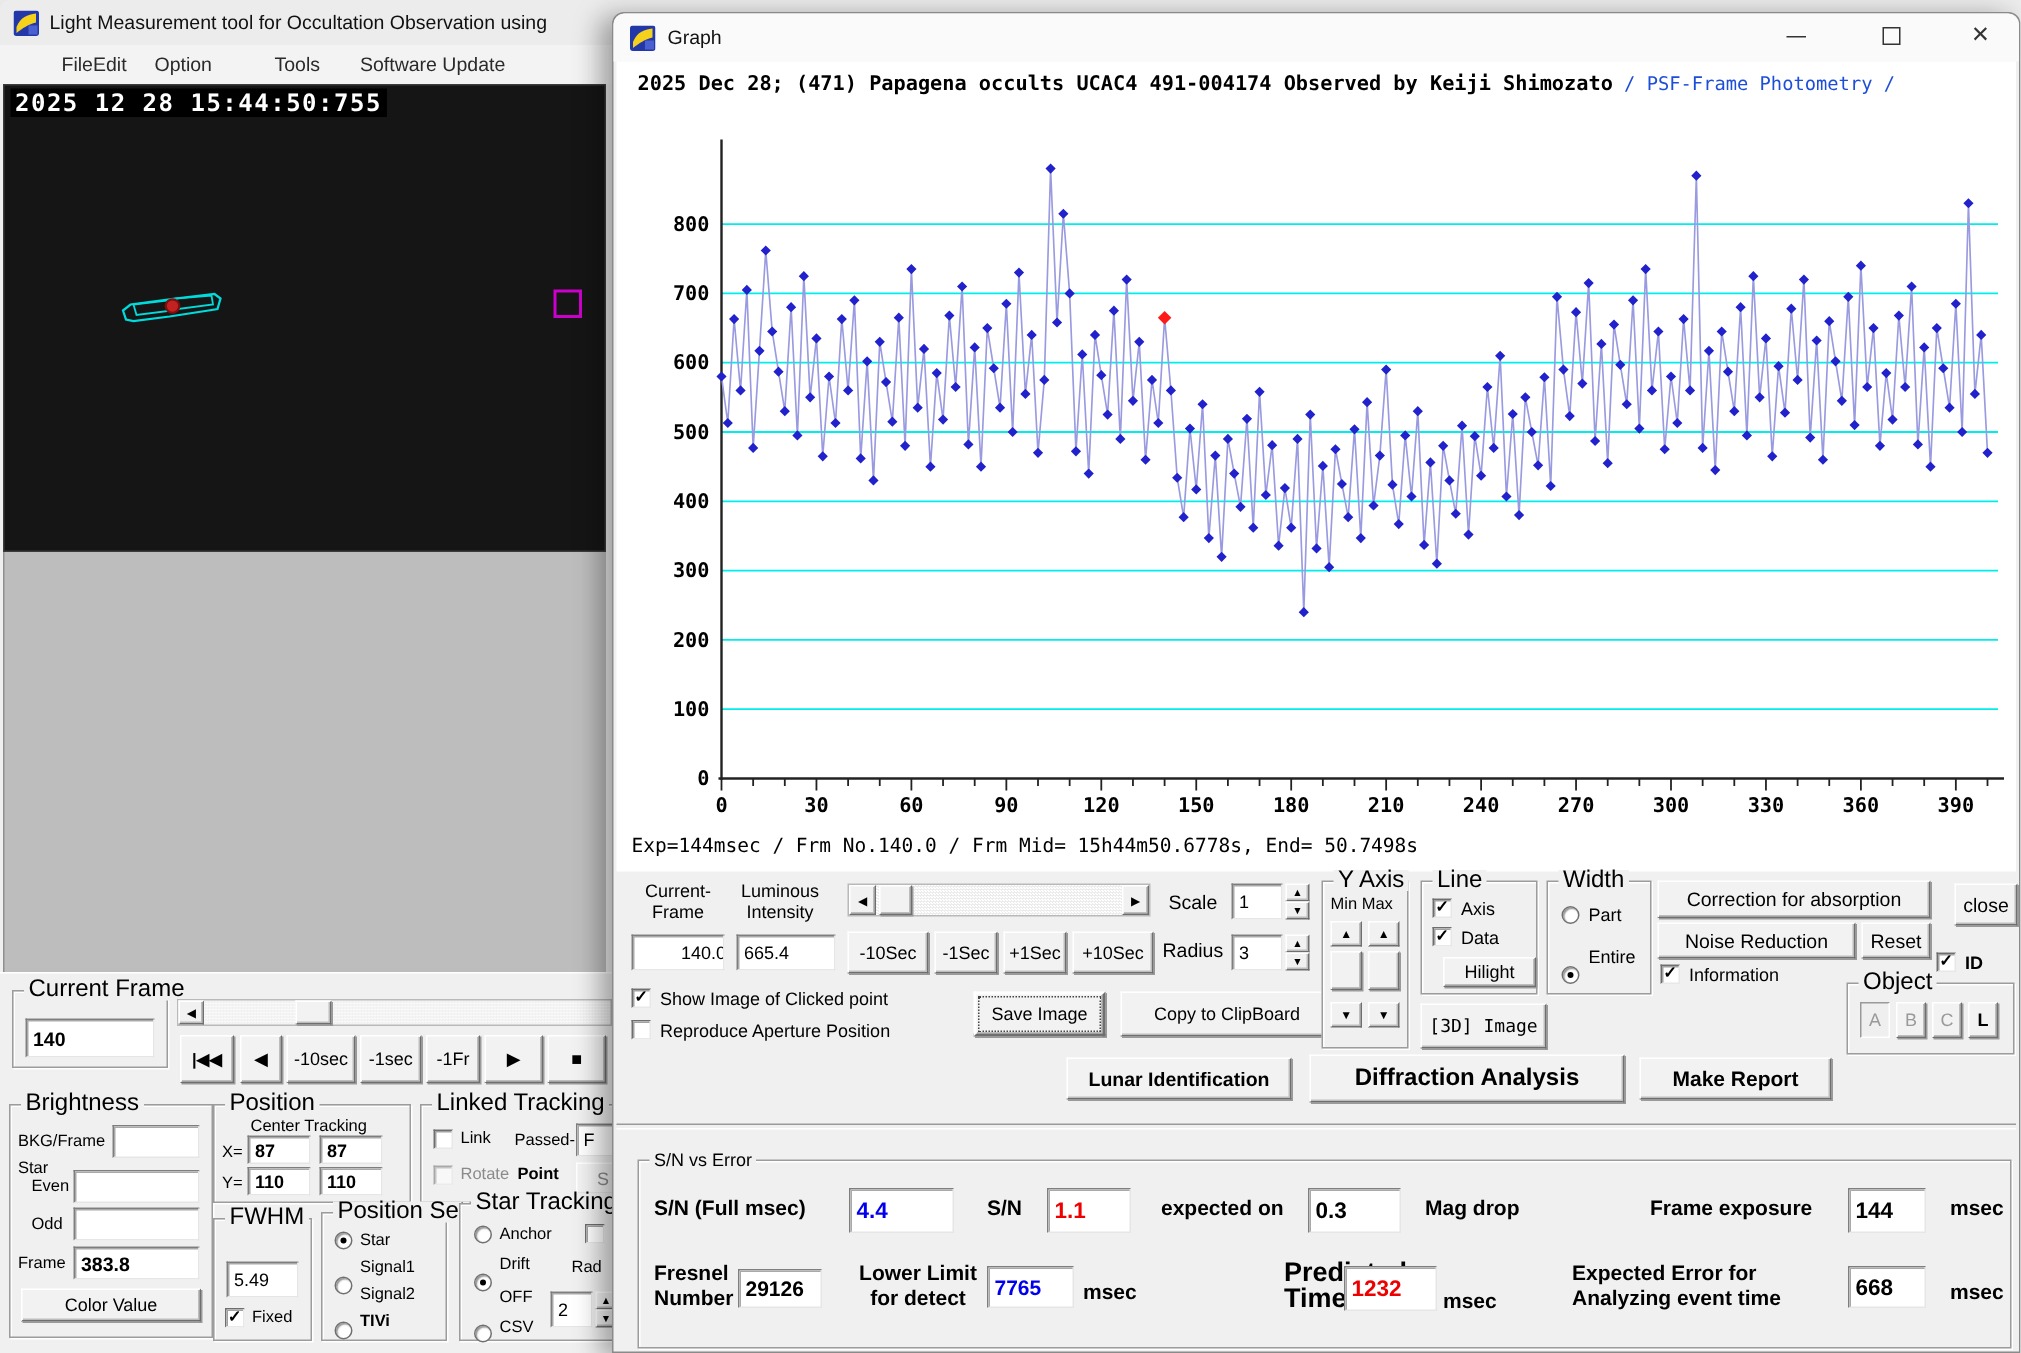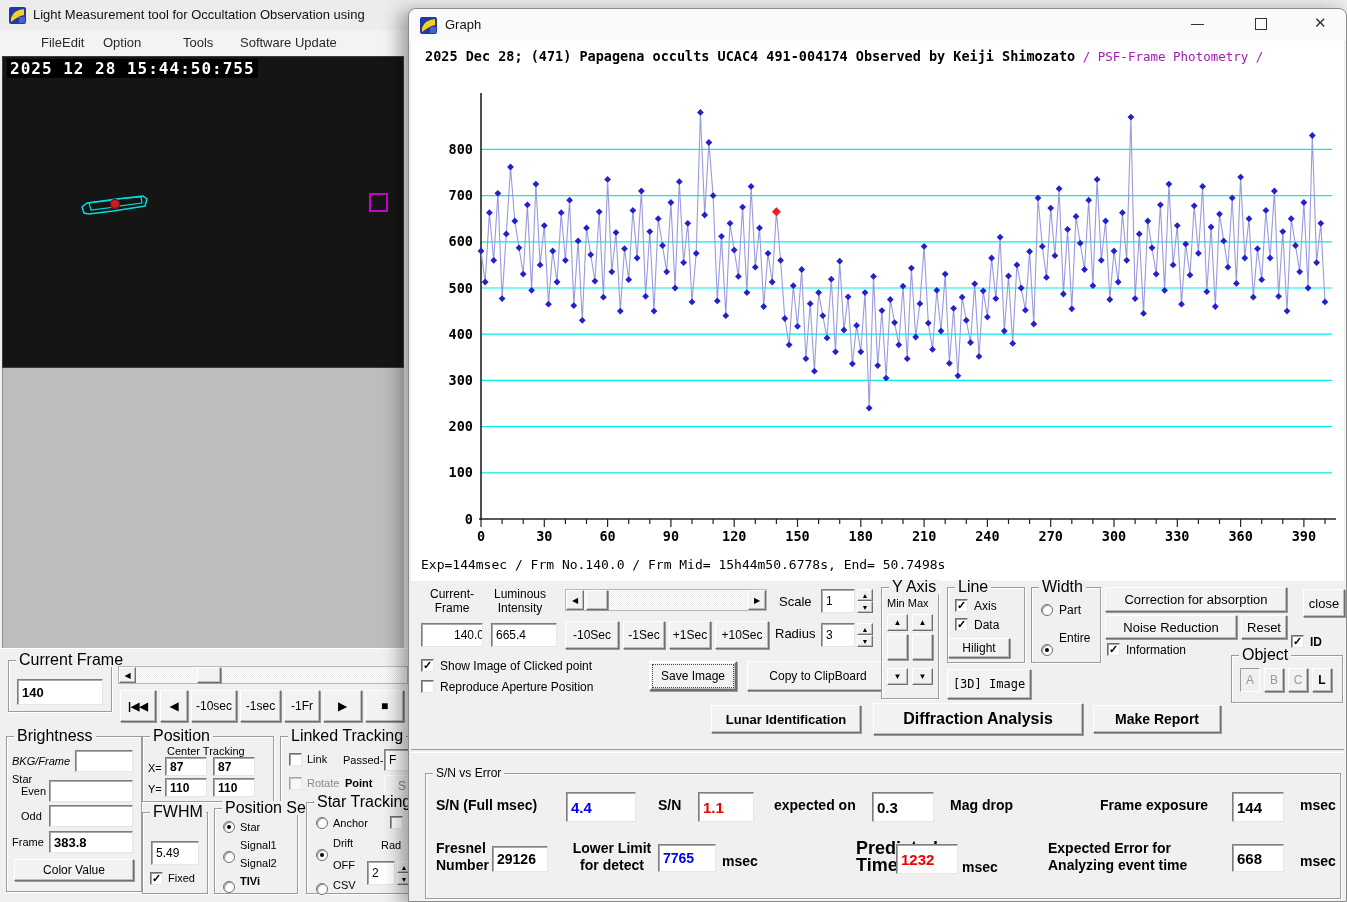--- a/index.html
+++ b/index.html
@@ -185,7 +185,7 @@
 
   <div class="abs" style="left:2px;top:32px;width:933px;height:540px;background:#fff;">
     <div class="abs" style="left:14px;top:6px;white-space:nowrap;">
-      <span class="mono" style="font-size:13.5px;font-weight:bold;">2025 Dec 28; (471) Papagena occults UCAC4 491-004174 Observed by Keiji Shimozato</span><span class="mono" style="font-size:12.5px;color:#a21caf;"> / PSF-Frame Photometry /</span>
+      <span class="mono" style="font-size:13.5px;font-weight:bold;">2025 Dec 28; (471) Papagena occults UCAC4 491-004174 Observed by Keiji Shimozato</span><span class="mono" style="font-size:12.5px;color:#1d4ed8;"> / PSF-Frame Photometry /</span>
     </div>
     <svg id="chart-svg" class="abs" style="left:0;top:22px;" width="933" height="492" viewBox="0 0 933 492">
         <g>

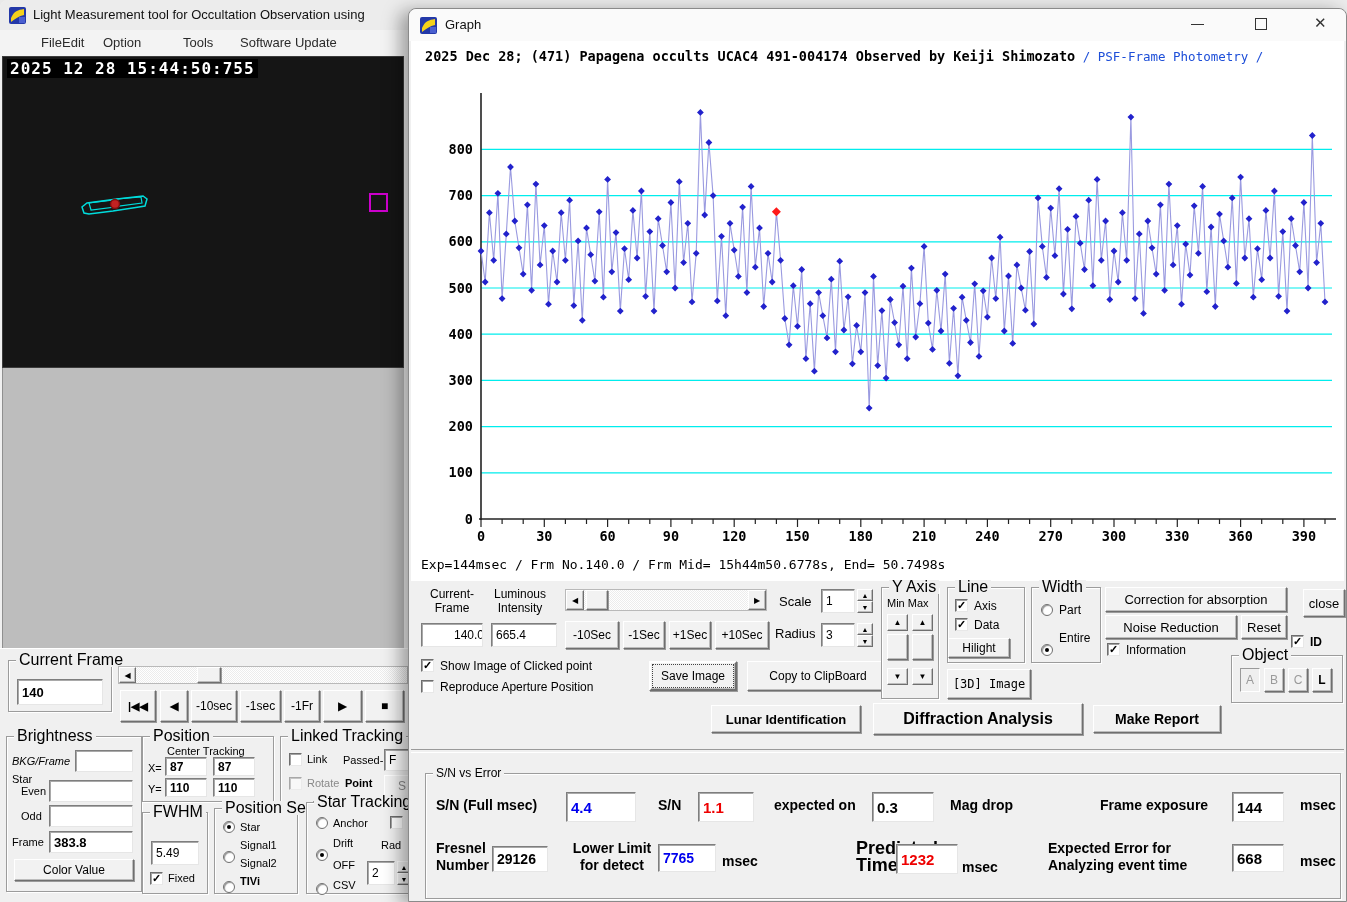--- a/index.html
+++ b/index.html
@@ -334,7 +334,7 @@
     <span class="abs lbl" style="left:26px;top:11px;">Axis</span>
     <div class="abs cbbox" style="left:7px;top:30px;">✓</div>
     <span class="abs lbl" style="left:26px;top:30px;">Data</span>
-    <div class="abs btn" style="left:0;top:50px;width:62px;height:20px;">Hilight</div>
+    <div class="abs btn" style="left:14px;top:50px;width:62px;height:20px;">Hilight</div>
   </div>
 
   <div class="abs btn" style="left:538px;top:660px;width:84px;height:30px;font-family:'DejaVu Sans Mono',monospace;">[3D] Image</div>

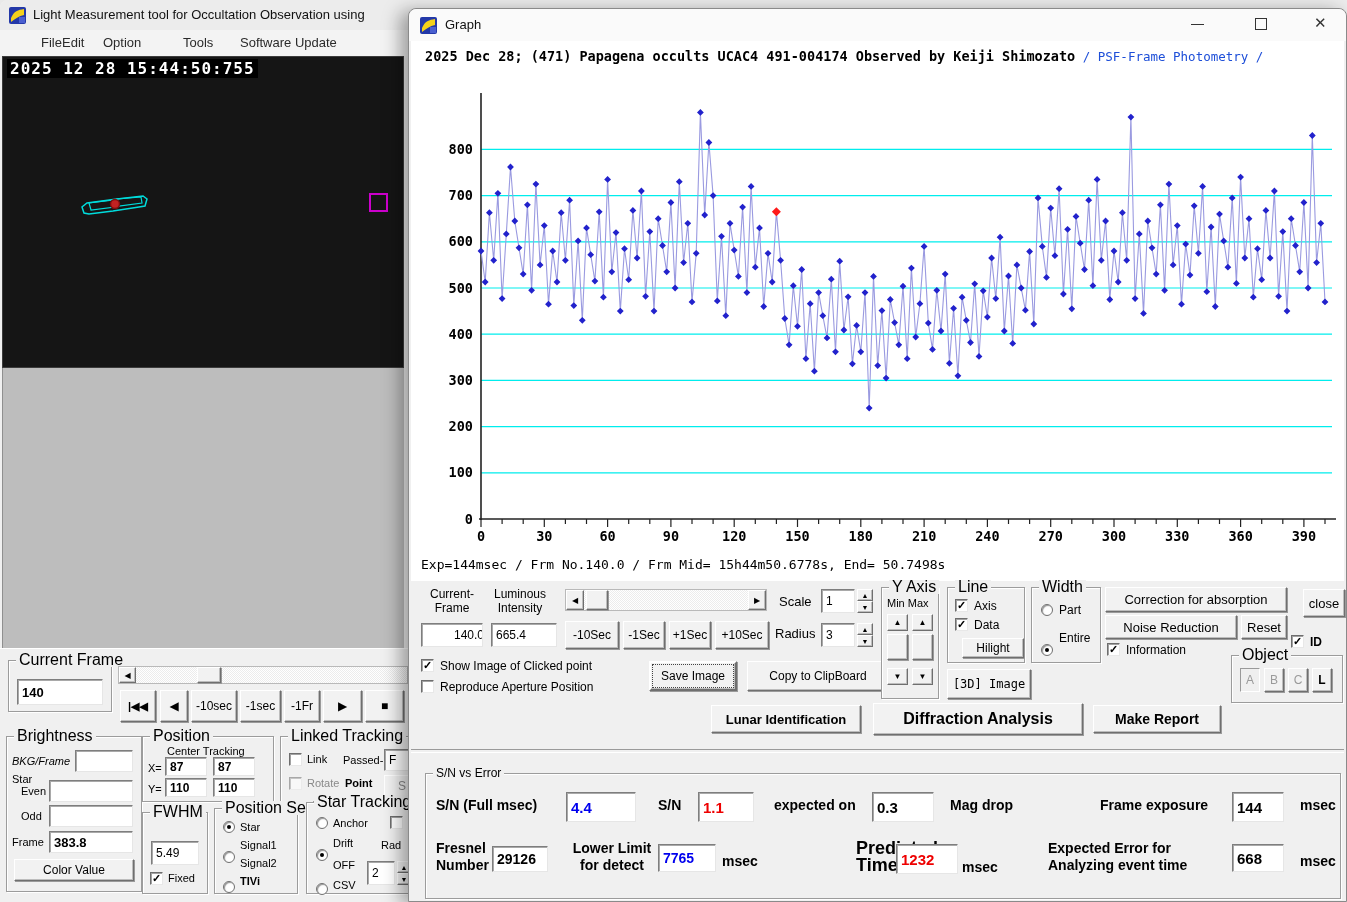--- a/index.html
+++ b/index.html
@@ -98,7 +98,7 @@
 
   <div class="abs gb" style="left:6px;top:736px;width:136px;height:156px;background:#f0f0f0;">
     <span class="legend lbl11">Brightness</span>
-    <span class="abs lbl11" style="left:5px;top:18px;font-style:italic;">BKG/Frame</span>
+    <span class="abs lbl11" style="left:5px;top:18px;">BKG/Frame</span>
     <div class="abs field" style="left:68px;top:13px;width:58px;height:22px;"></div>
     <span class="abs lbl11" style="left:5px;top:36px;">Star</span>
     <span class="abs lbl11" style="left:14px;top:48px;">Even</span>

